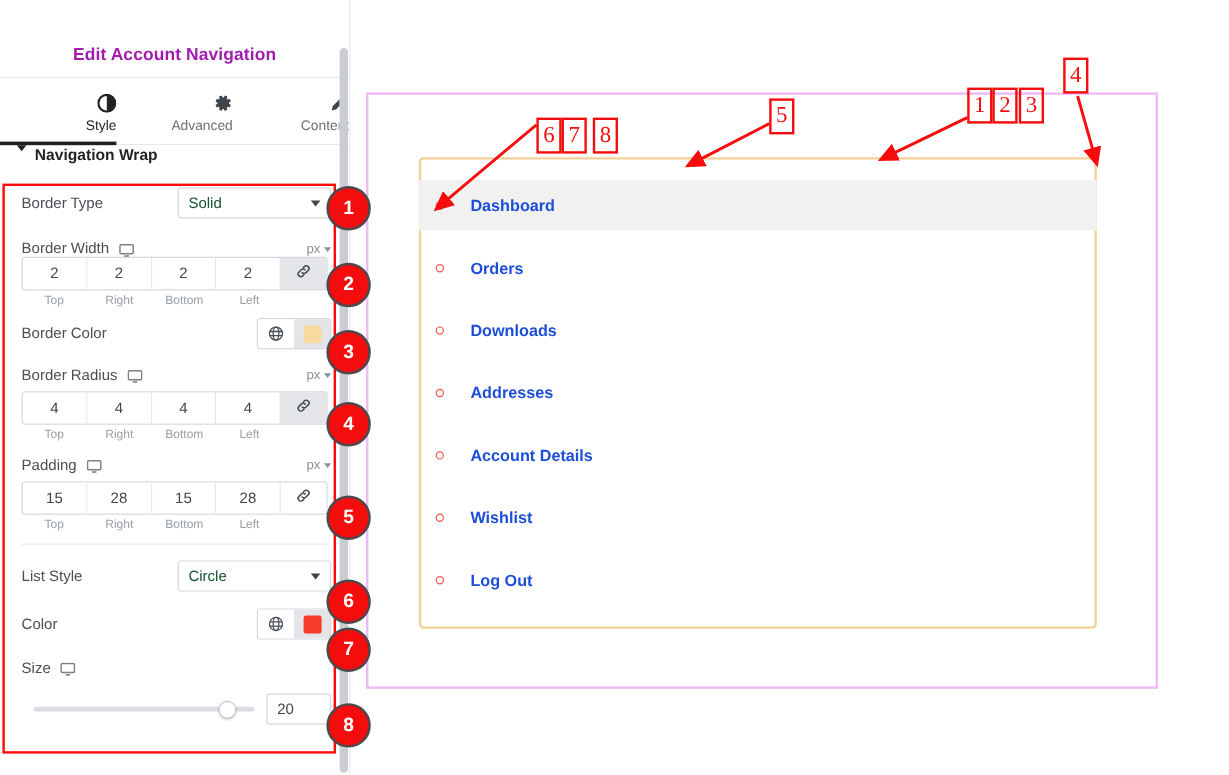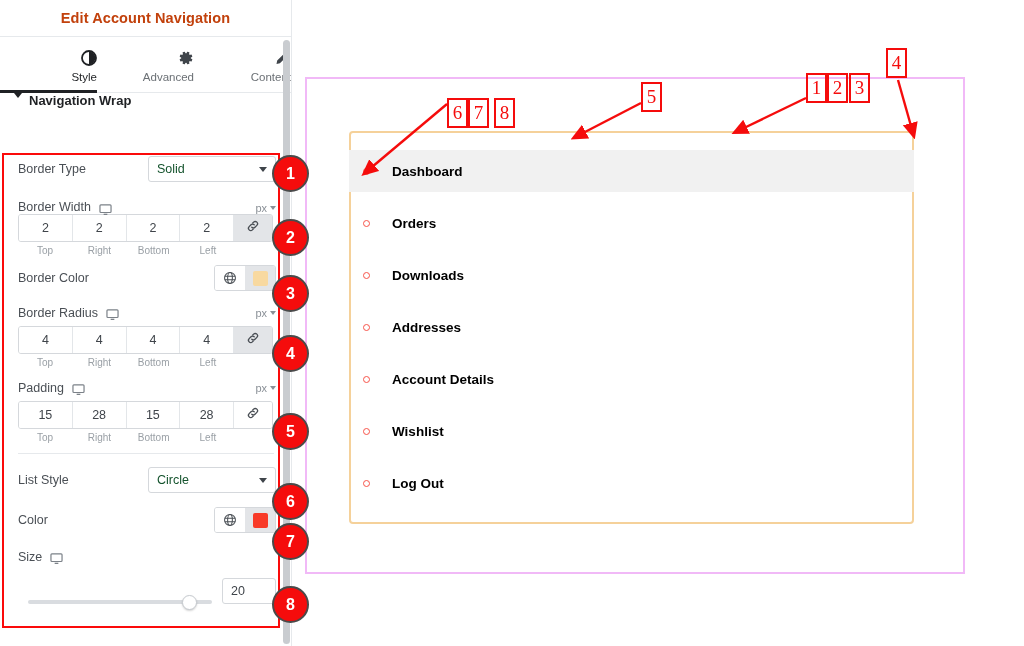--- a/index.html
+++ b/index.html
@@ -23,9 +23,10 @@
     height: 37px; line-height: 37px;
     text-align: center;
     font-size: 14.5px; font-weight: bold;
-    color: #c2410c;
+    color: #a21caf;
     border-bottom: 1px solid #e6e9ec;
     letter-spacing: .1px;
+    margin-top: 28px;
   }
   .tabs {
     display: flex; height: 56px;

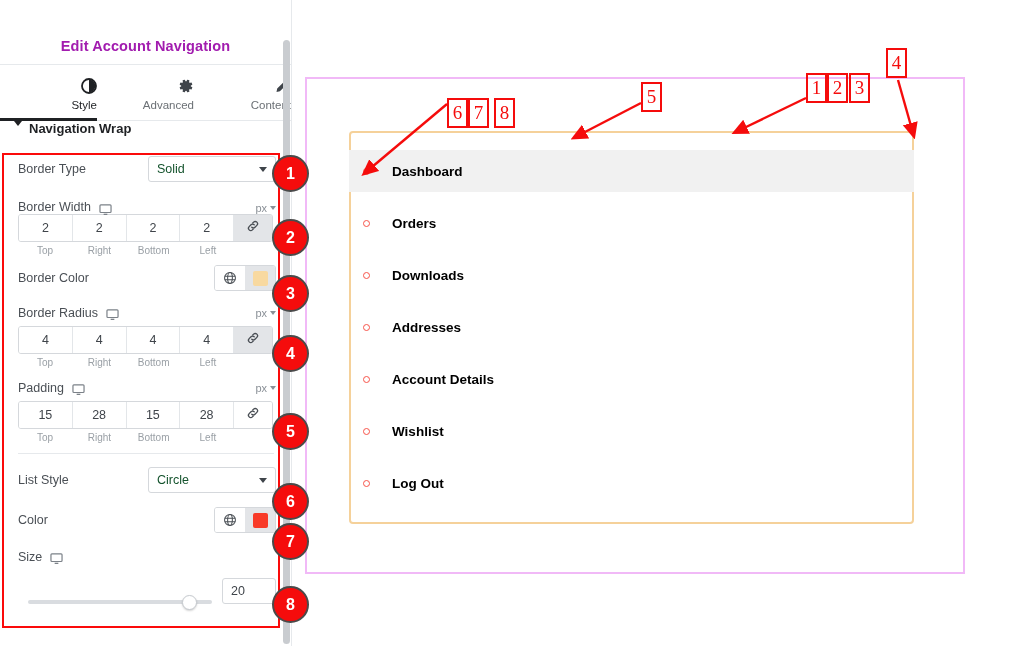--- a/index.html
+++ b/index.html
@@ -158,7 +158,7 @@
     border: 1px solid #f8544a;
   }
   .navtext {
-    font-size: 13.5px; font-weight: bold; color: #000000;
+    font-size: 13.5px; font-weight: bold; color: #1d4ed8;
     padding-left: 43px;
   }
   .navitem.current { background: #f1f1f1; }

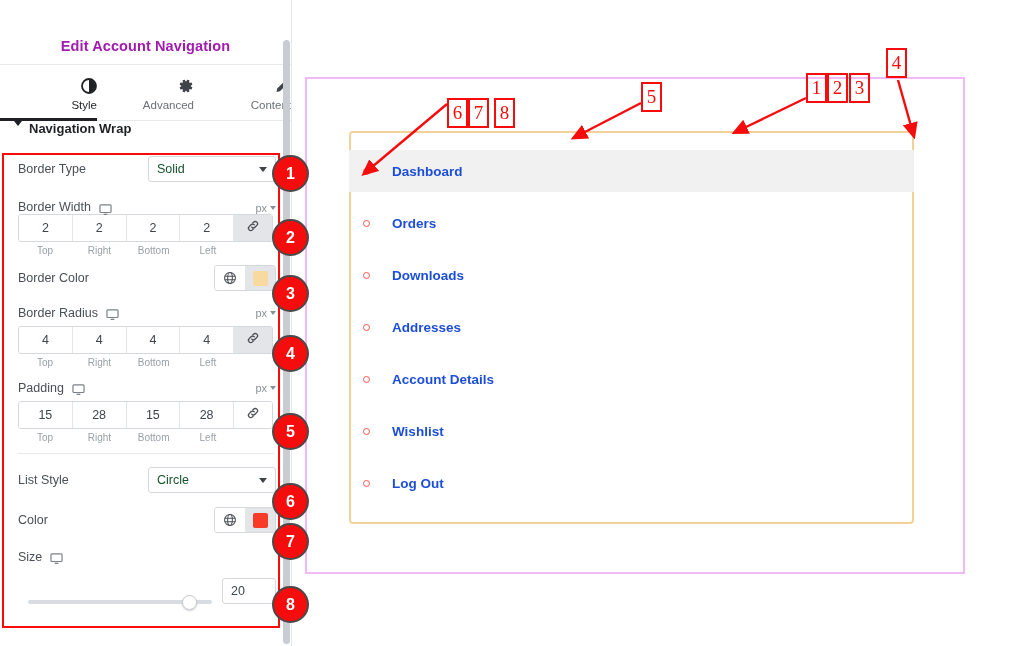--- a/index.html
+++ b/index.html
@@ -121,7 +121,7 @@
   .divider { height:1px; background:#e6e9ec; margin: 10px 18px 8px 18px; }
 
   
-  .slider-row { padding: 0 16px 0 28px; display:flex; align-items:flex-end; gap:10px; }
+  .slider-row { padding: 0 16px 0 28px; display:flex; align-items:center; gap:10px; }
   .track { position: relative; height: 4px; border-radius: 2px; background: #d9dce0; flex: 1 1 auto; }
   .knob {
     position: absolute; top: 50%; width: 15px; height: 15px; margin-top: -7.5px; margin-left: -7.5px;

